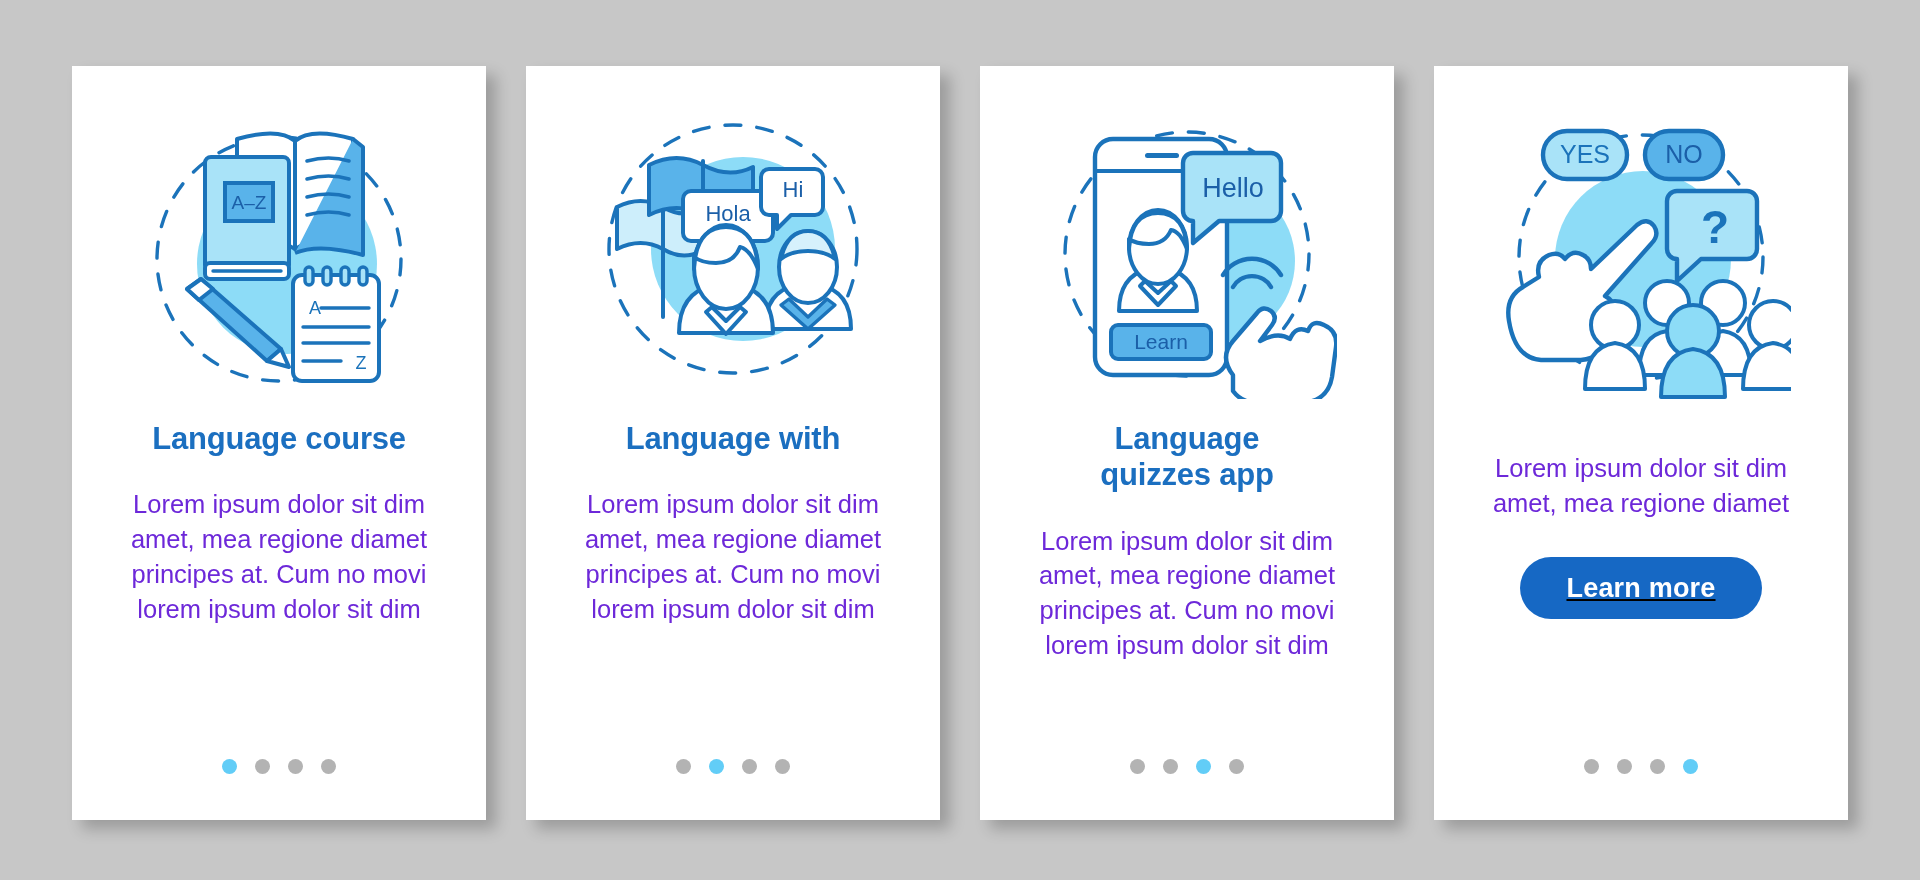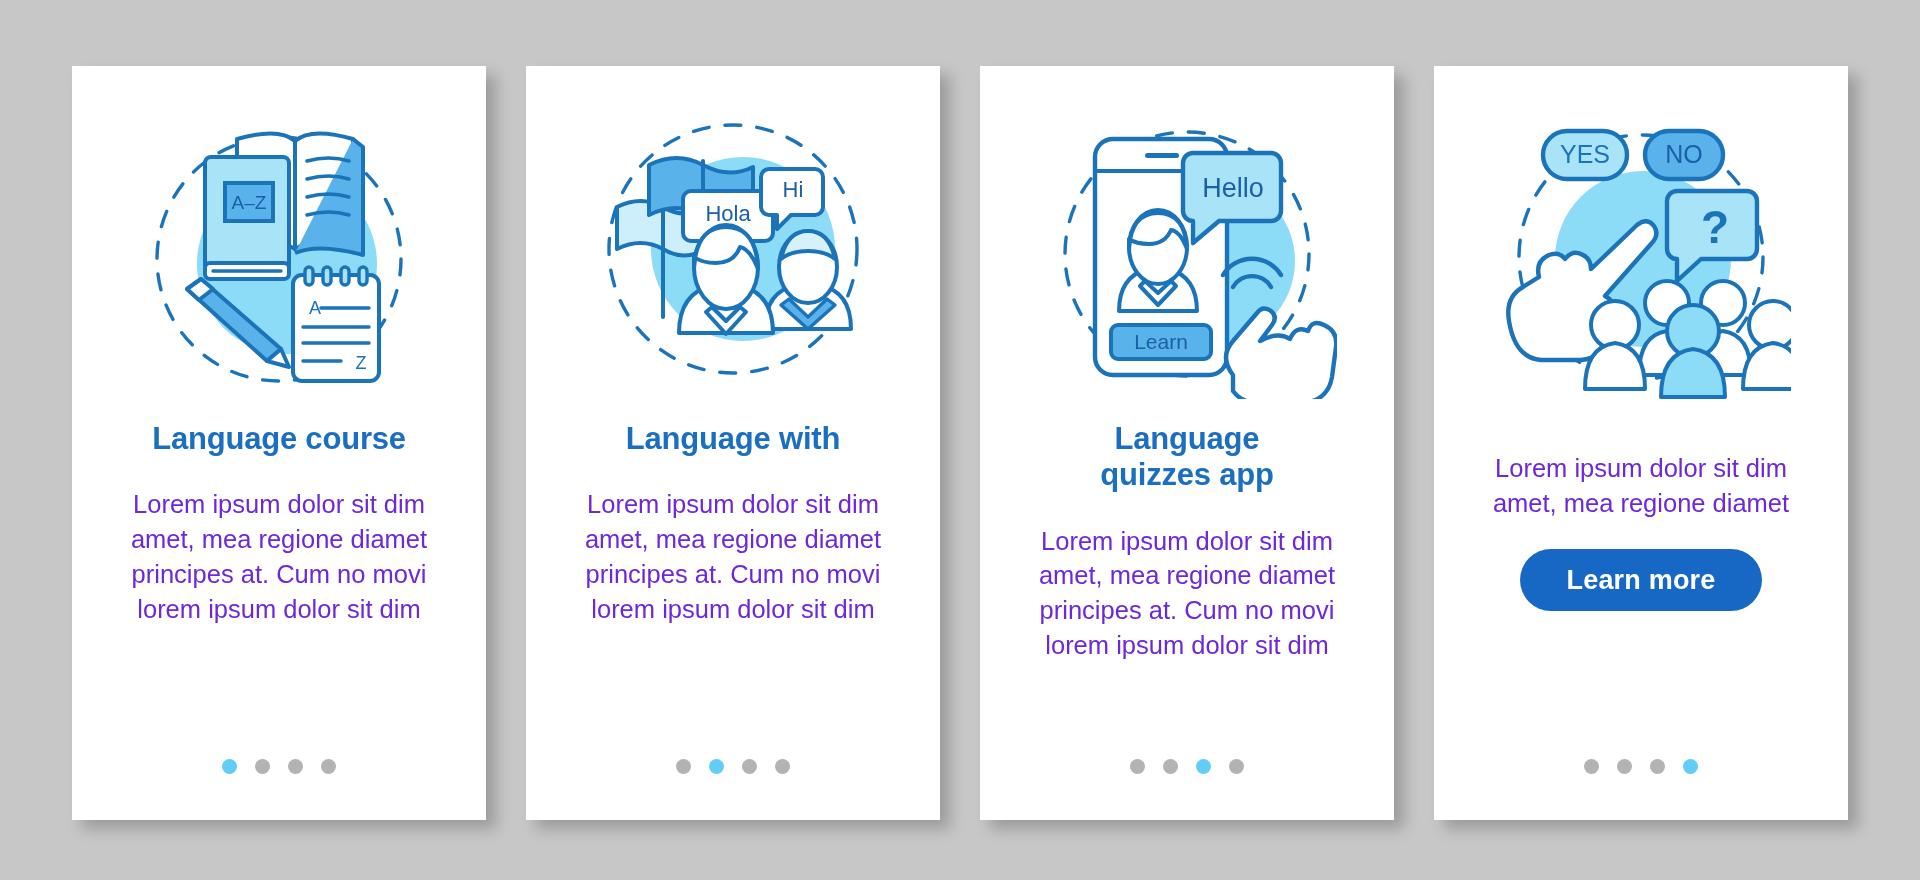--- a/index.html
+++ b/index.html
@@ -75,11 +75,12 @@
 
   
   .cta-slot {
-    margin-top: 28px;
+    margin-top: 36px;
     height: 62px;
     display: flex;
     align-items: center;
     justify-content: flex-end;
+    text-decoration: underline;
   }
   .cta {
     background: #1668c4;

